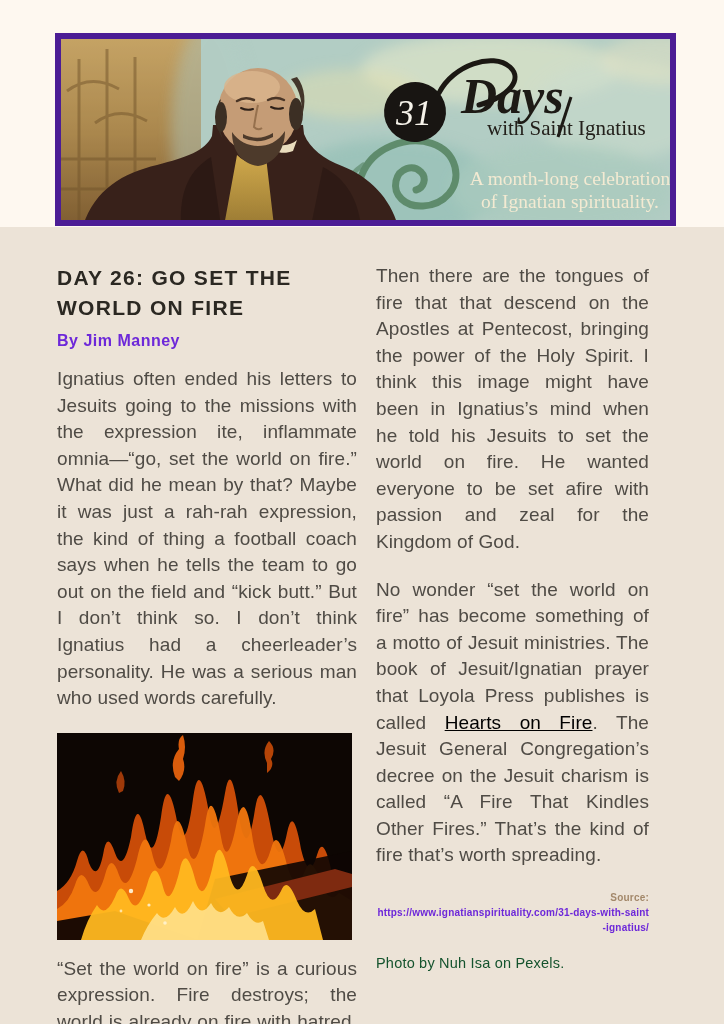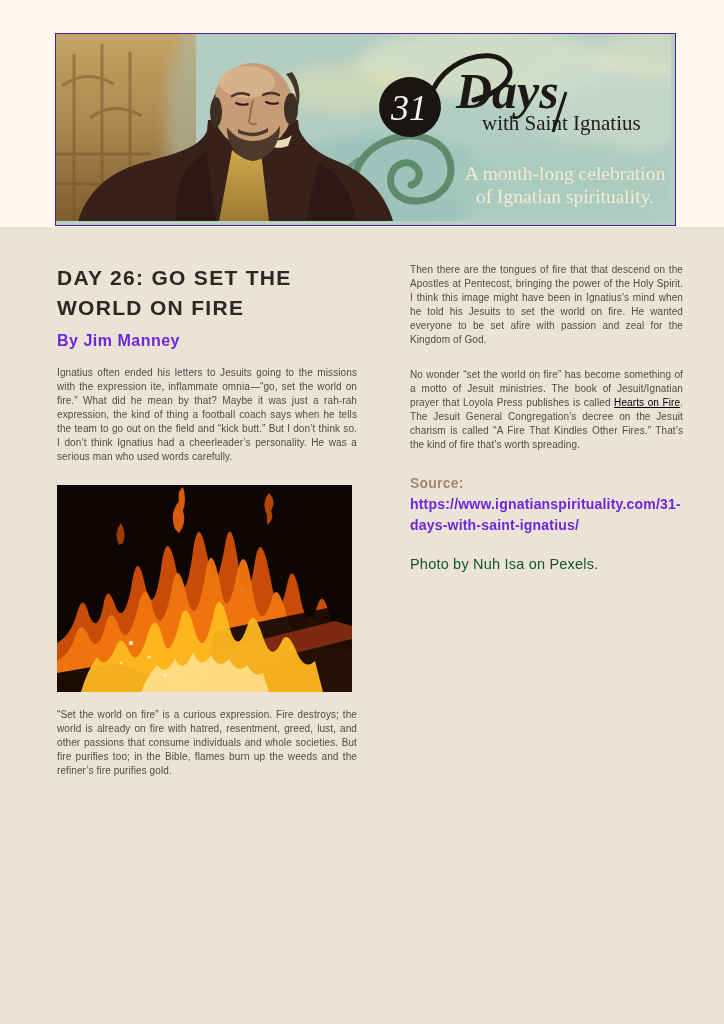--- a/index.html
+++ b/index.html
@@ -13,7 +13,7 @@
   .top-area { height:227px; background:#FEF8F0; padding-top:33px; }
   .banner {
     width:621px; height:193px; margin-left:55px;
-    border:1px solid #4c1d95; background:#b7d0c6;
+    border:6px solid #4c1d95; background:#b7d0c6;
     overflow:hidden; position:relative;
   }
   .banner svg { display:block; }

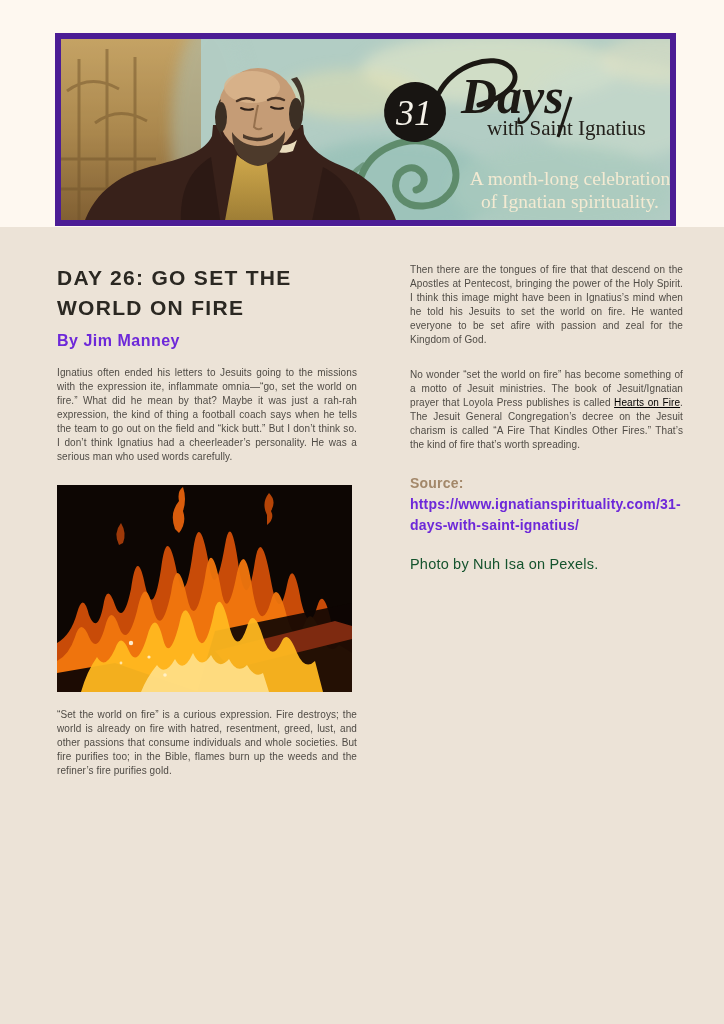--- a/index.html
+++ b/index.html
@@ -20,7 +20,7 @@
   .content {
     height:797px; background:#ECE3D7;
     padding:36px 56px 0 57px;
-    display:flex; gap:53px; overflow:hidden;
+    display:flex; gap:19px; overflow:hidden;
   }
   .col-left  { flex:0 0 300px; width:300px; }
   .col-right { flex:0 0 273px; width:273px; }

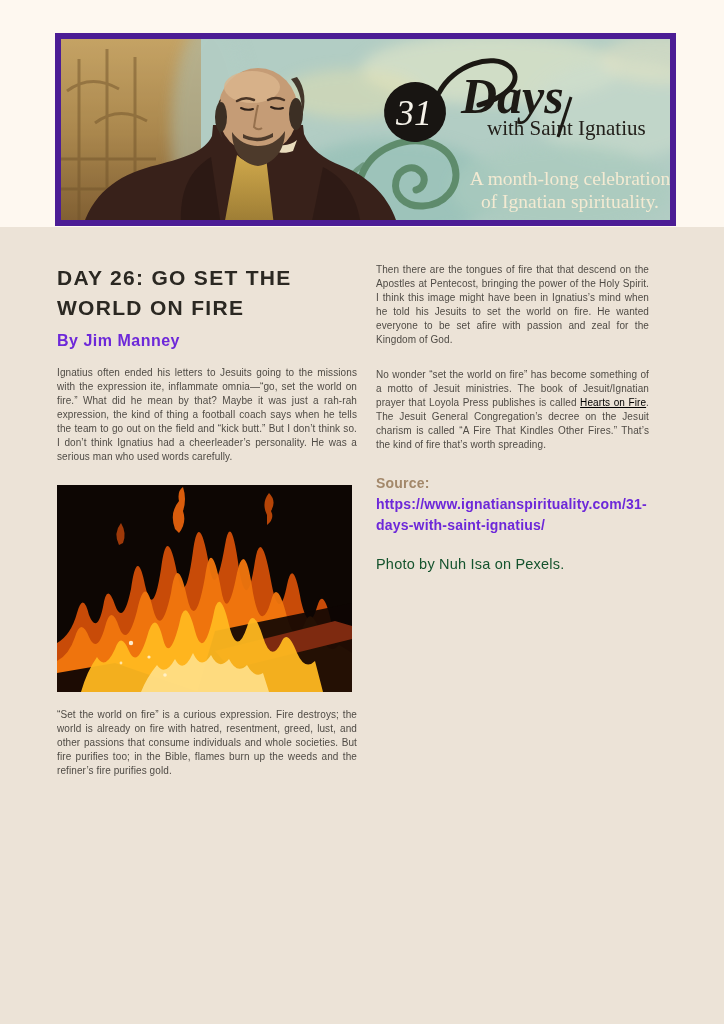--- a/index.html
+++ b/index.html
@@ -36,7 +36,7 @@
   }
   .body-p {
     margin:0 0 21px 0;
-    font-size:10px; line-height:1.4; letter-spacing:0.1px;
+    font-size:19px; line-height:1.4; letter-spacing:0.1px;
     color:#4F4B45; text-align:justify;
   }
   .body-p .inline-link { text-decoration:underline; color:#000000; cursor:pointer; }

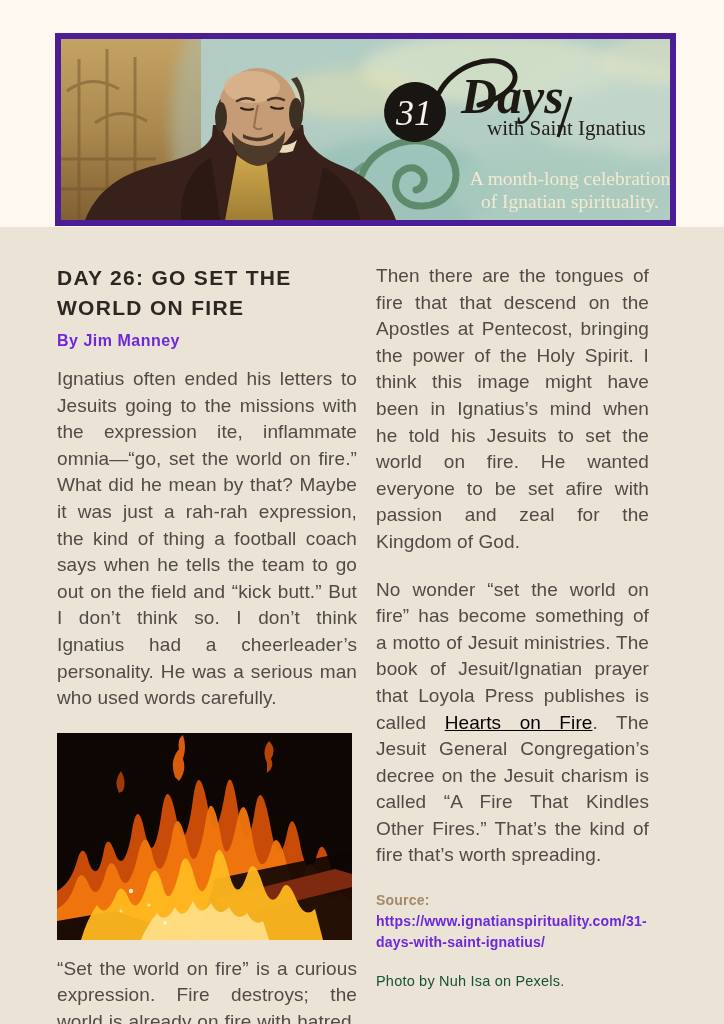--- a/index.html
+++ b/index.html
@@ -44,8 +44,8 @@
   .fire-figure svg { display:block; }
   .source-block {
     margin-top:2px;
-    font-size:14px; font-weight:bold; line-height:1.5; letter-spacing:0.2px;
-    color:#A3886A; word-break:break-all;
+    font-size:10px; font-weight:bold; line-height:1.5; letter-spacing:0.2px;
+    color:#A3886A; word-break:break-all;text-align:right;
   }
   .source-url { color:#6d28d9; text-decoration:none; cursor:pointer; display:block; }
   .photo-credit {

